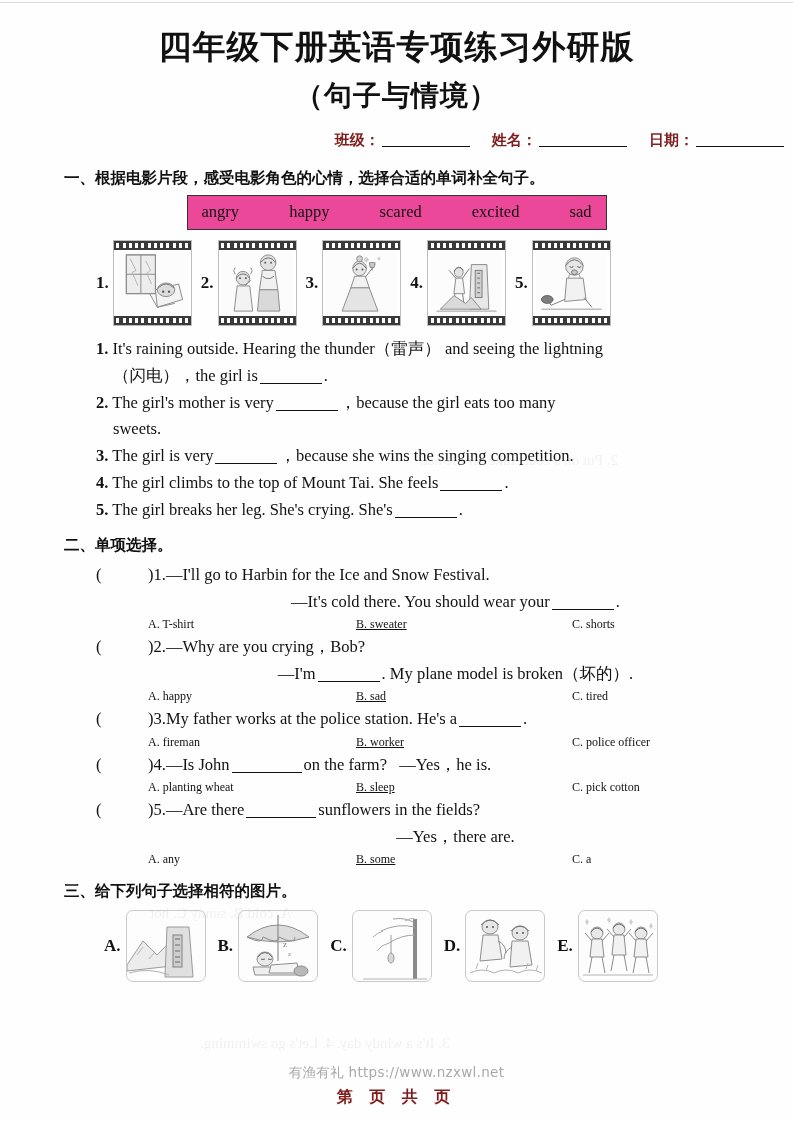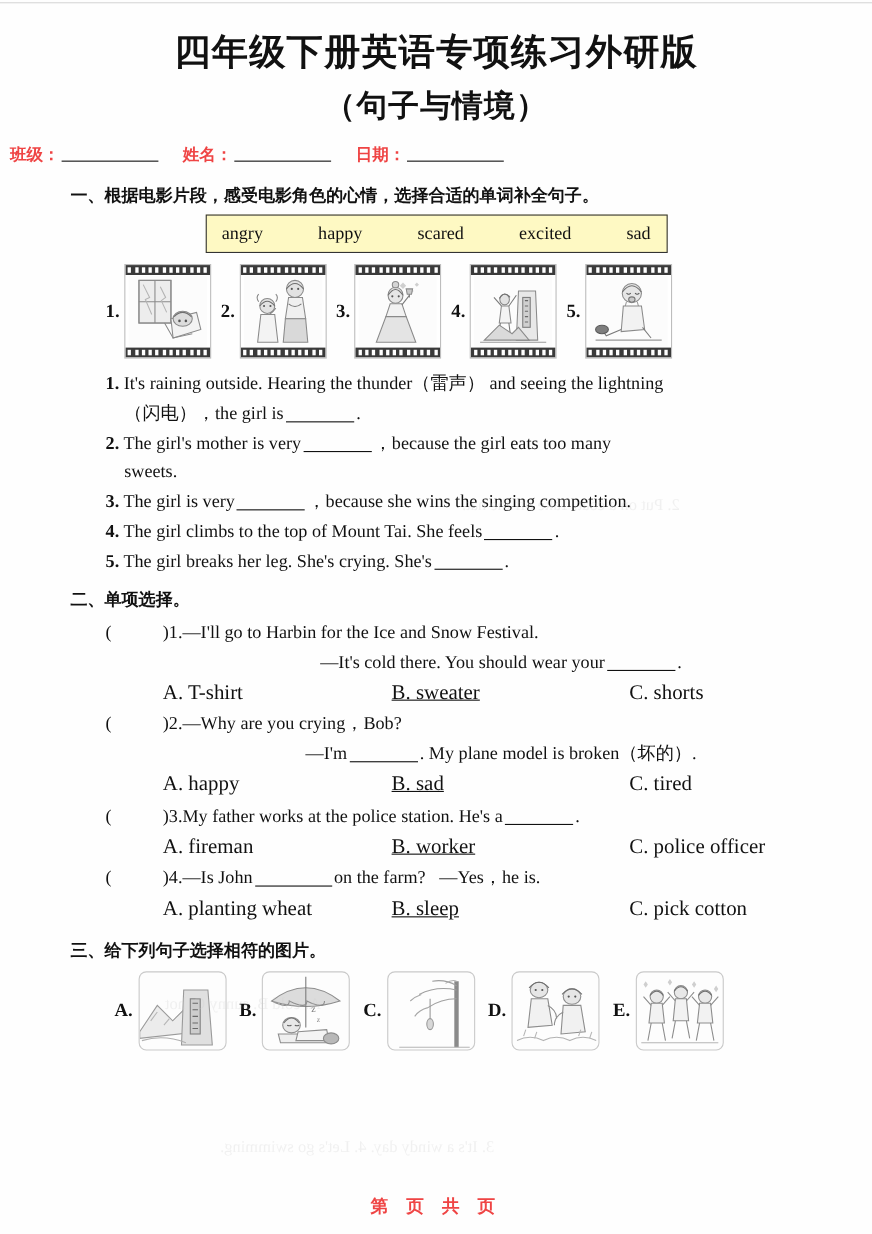--- a/index.html
+++ b/index.html
@@ -47,11 +47,11 @@
   
   .info-line {
     margin-top: 16px;
-    text-align: left;
+    text-align: right;
     font-family: "Liberation Sans", "DejaVu Sans", sans-serif;
     font-weight: 700;
     font-size: 15px;
-    color: #ef4444;
+    color: #7f1d1d;
   }
   .info-item { display: inline-block; margin: 0 9px; white-space: nowrap; }
   .info-rule {

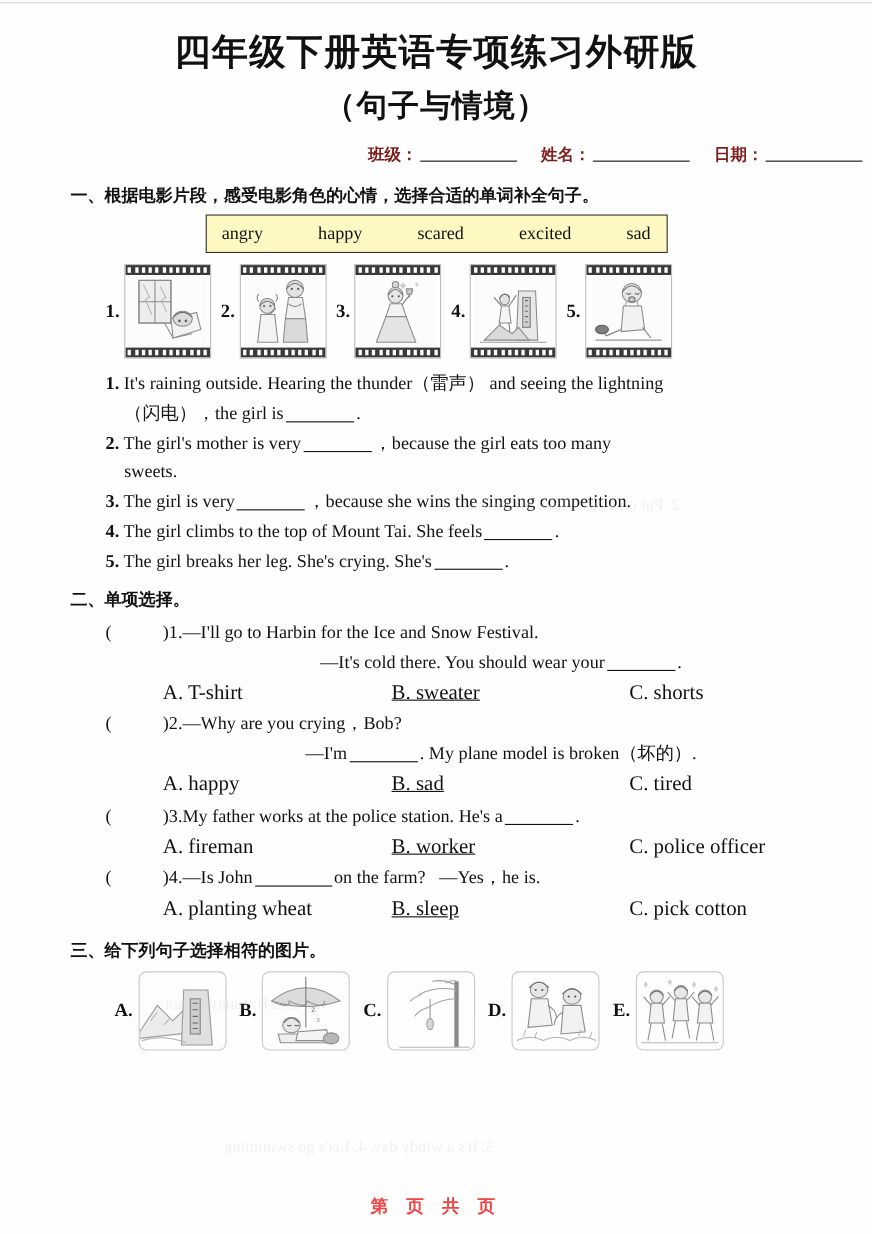--- a/index.html
+++ b/index.html
@@ -79,7 +79,7 @@
     margin: 6px auto 0 auto;
     width: 420px;
     border: 1.3px solid #333;
-    background: #fef9c3;
+    background: #ec4899;
     box-sizing: border-box;
     padding: 6px 14px 7px 14px;
     display: flex;

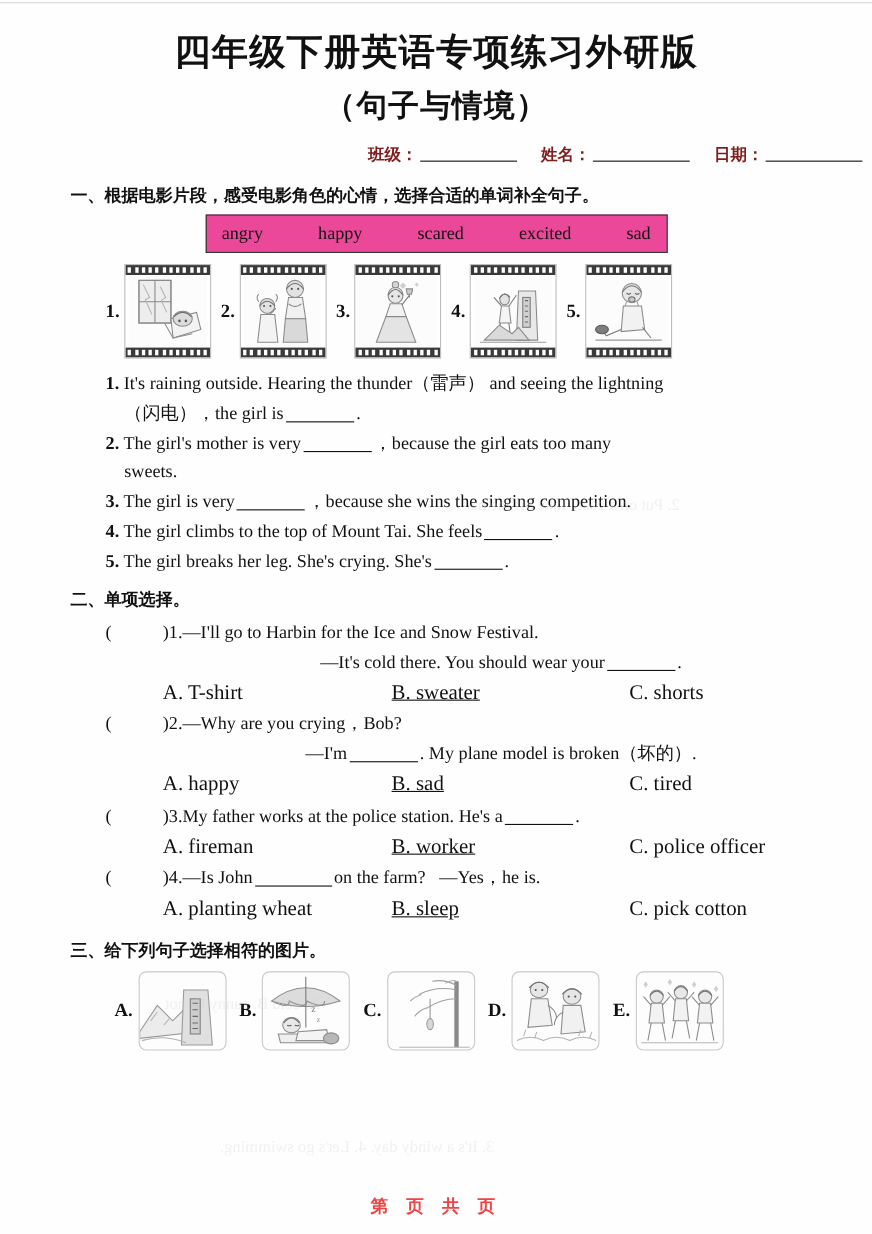--- a/index.html
+++ b/index.html
@@ -161,7 +161,7 @@
   .opts {
     padding-left: 52px;
     display: flex;
-    font-size: 19px;
+    font-size: 12px;
   }
   .opts .o1 { width: 208px; }
   .opts .o2 { width: 216px; text-decoration: underline; }

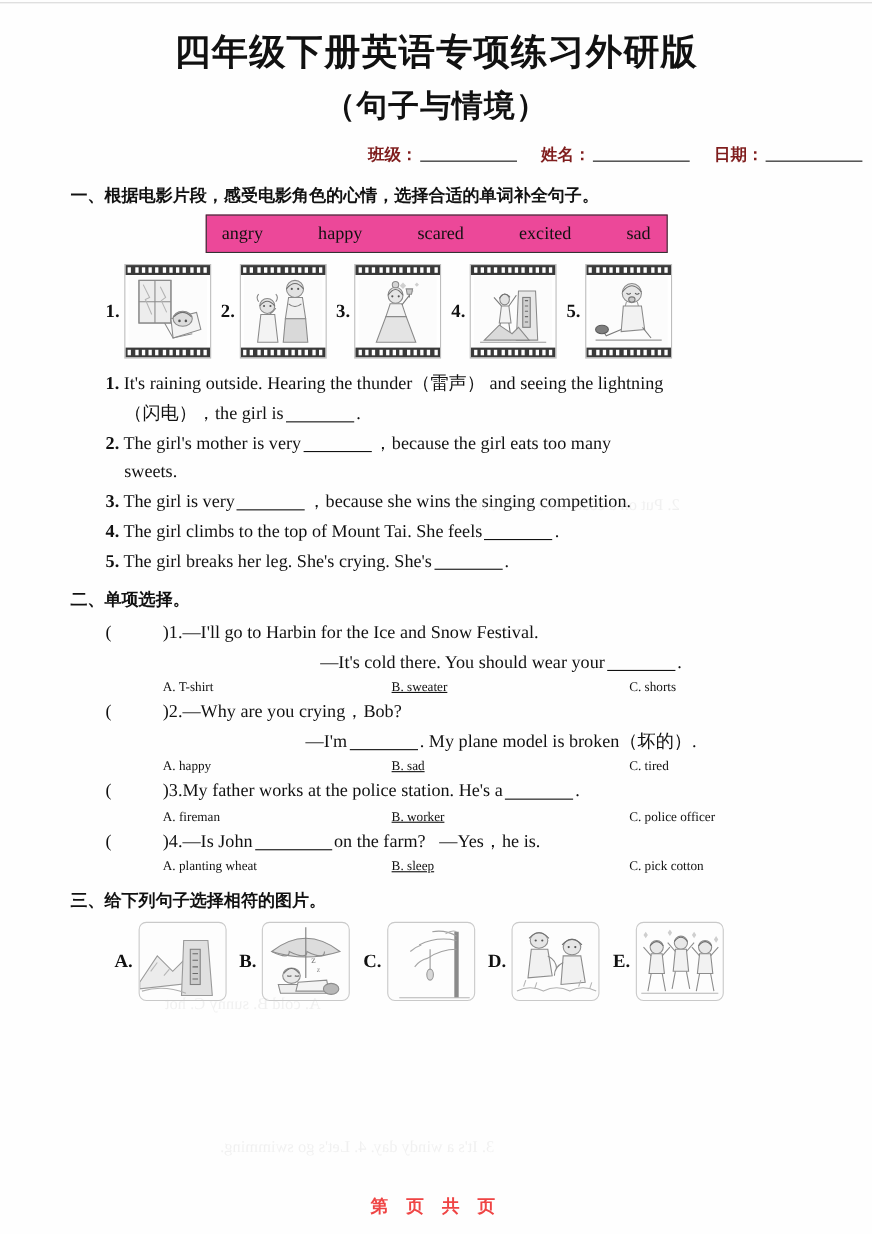--- a/index.html
+++ b/index.html
@@ -582,6 +582,15 @@
         </div>
       </div>
 
+      <div class="mc-item">
+        <span class="brk"><span class="p1">(</span></span><span>)5.</span><span>—Are there</span><span class="blank w2"></span><span>sunflowers in the fields?</span>
+        <div class="mc-sub">—Yes，there are.</div>
+        <div class="opts">
+          <span class="o1">A. any</span>
+          <span class="o2">B. some</span>
+          <span class="o3">C. a</span>
+        </div>
+      </div>
 
     </div>
   </div>

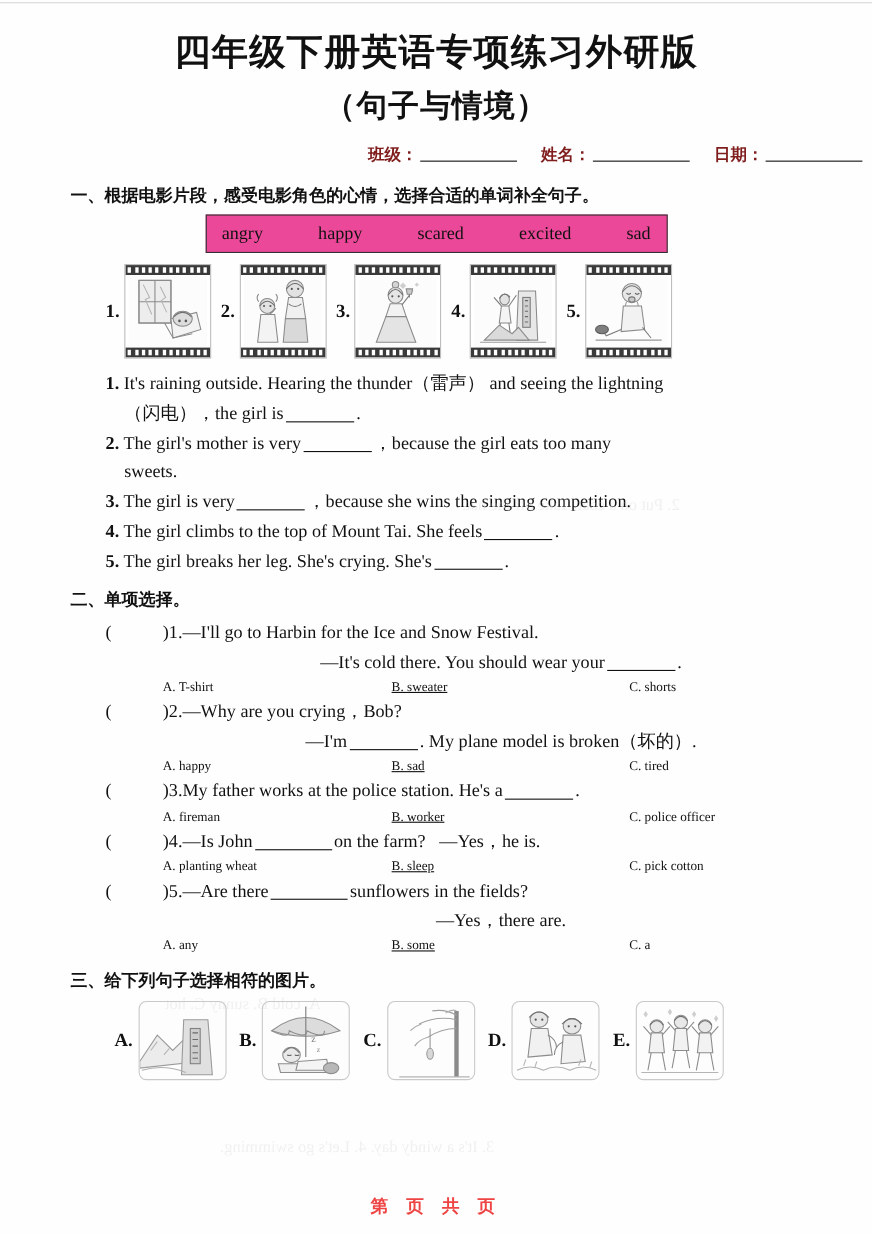--- a/index.html
+++ b/index.html
@@ -703,6 +703,7 @@
   <div class="ghost" style="top:1035px; left:200px;">3. It's a windy day.   4. Let's go swimming.</div>
 
   <div class="footer">
+    <div class="watermark">有渔有礼 https://www.nzxwl.net</div>
     <div class="pagenum">第 页 共 页</div>
   </div>
 

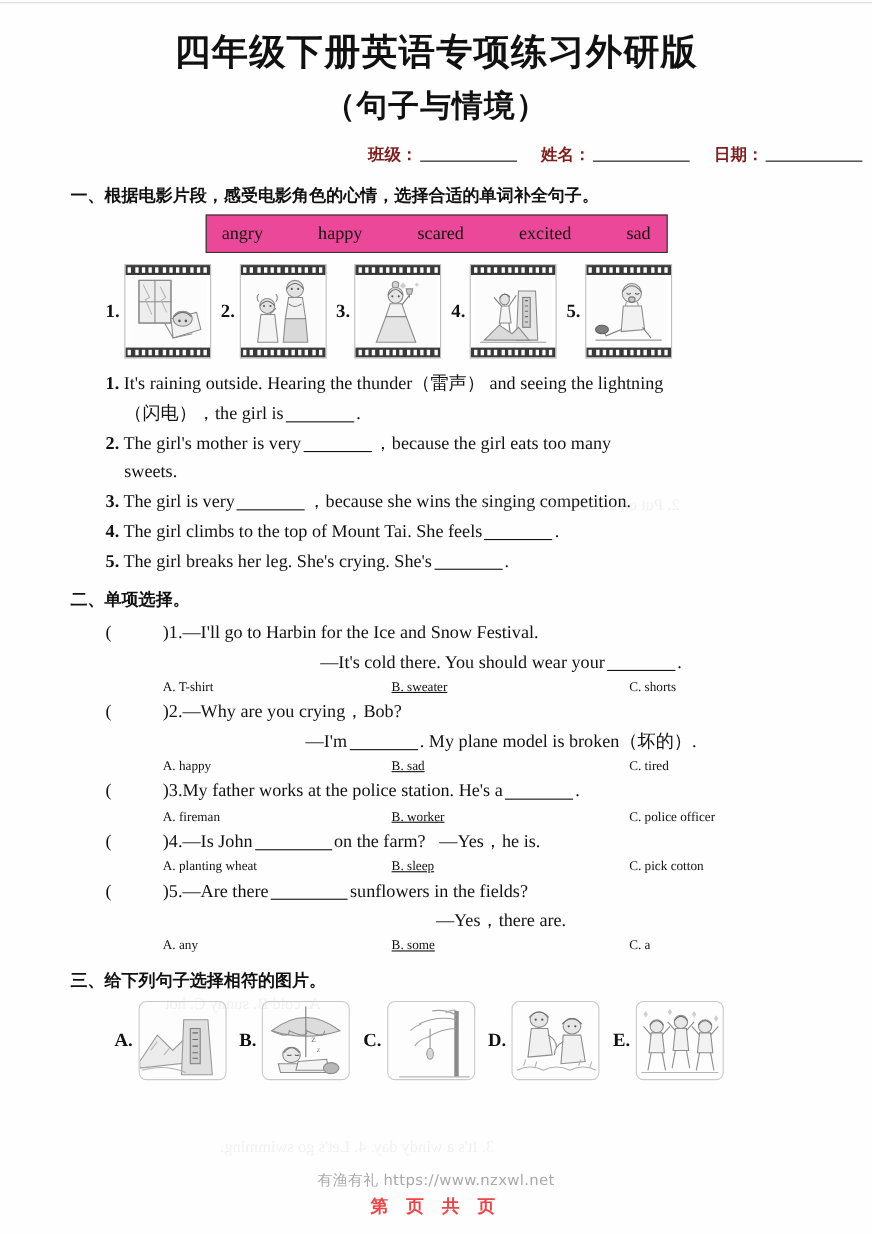--- a/index.html
+++ b/index.html
@@ -206,7 +206,7 @@
     font-weight: 700;
     font-size: 16px;
     letter-spacing: 6px;
-    color: #ef4444;
+    color: #7f1d1d;
   }
 
   

